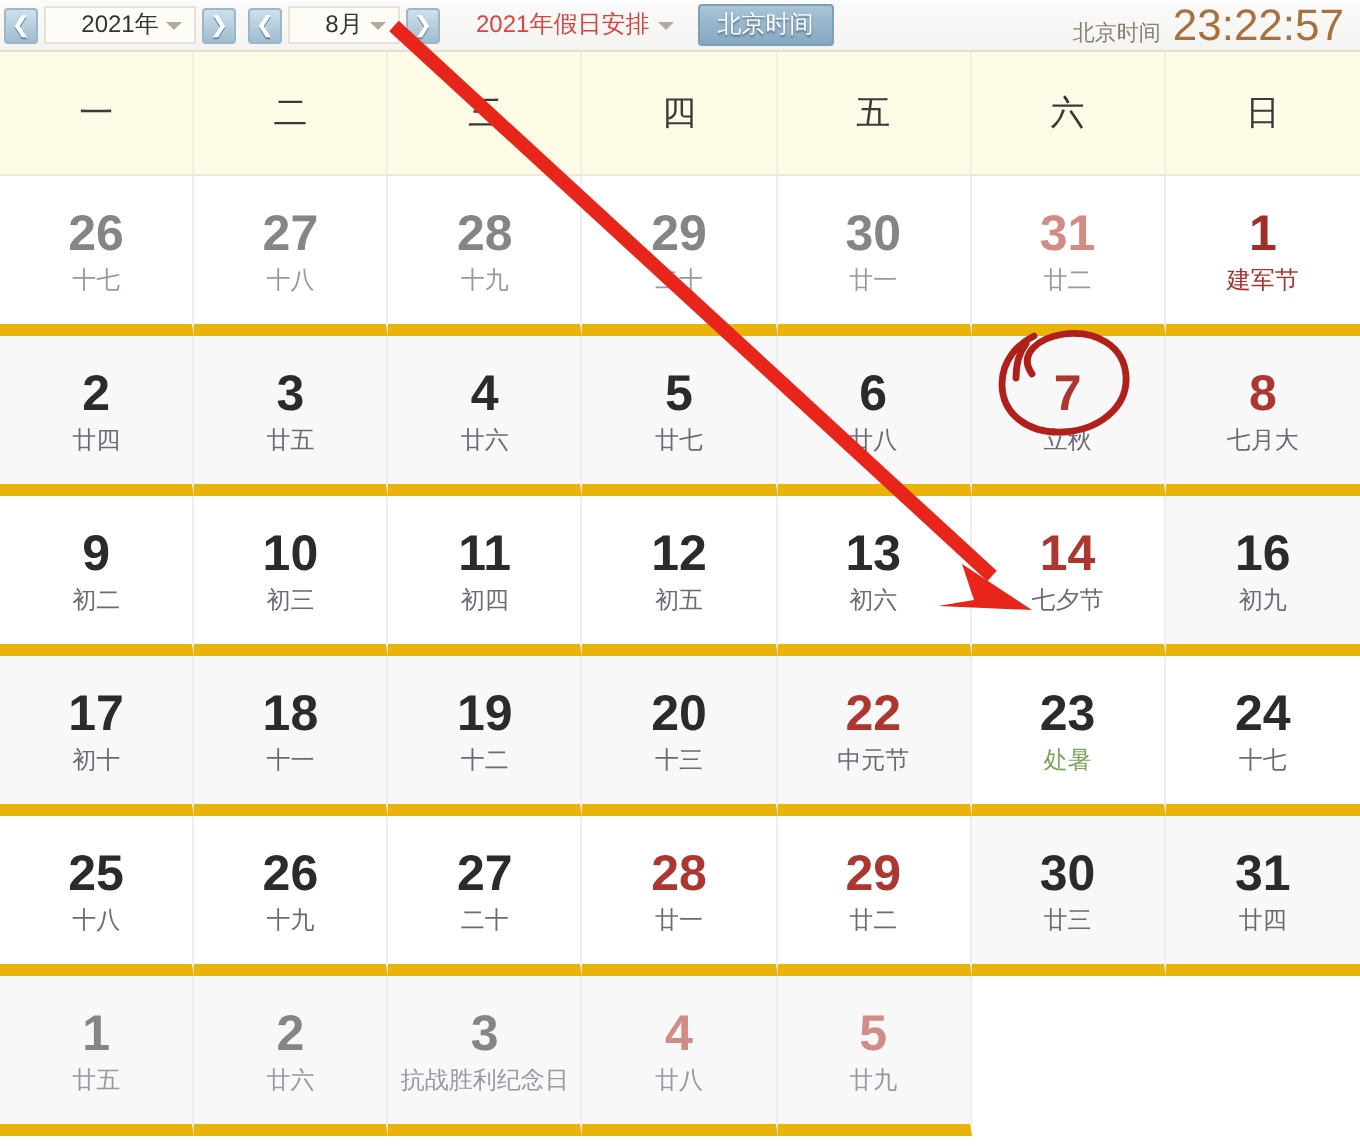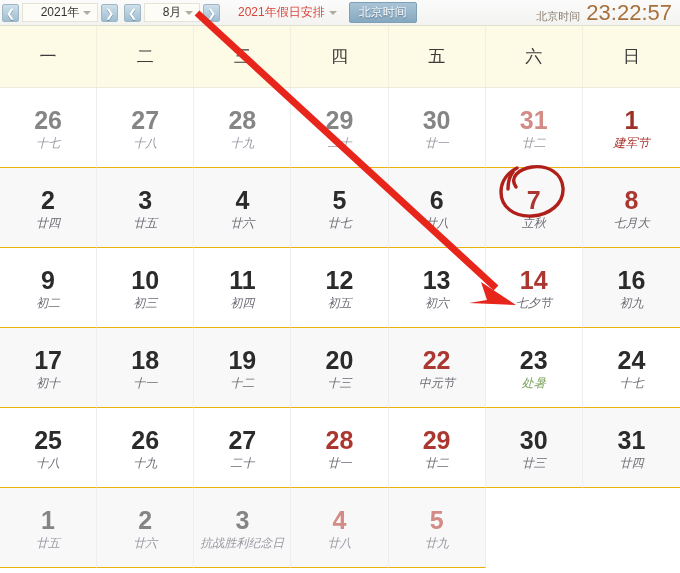--- a/index.html
+++ b/index.html
@@ -126,7 +126,7 @@
   .cell{
     position:relative;
     border-right:1px solid #eeeeee;
-    border-bottom:1px solid #eab308;
+    border-bottom:6px solid #eab308;
     box-sizing:border-box;
     display:flex;flex-direction:column;
     align-items:center;justify-content:center;

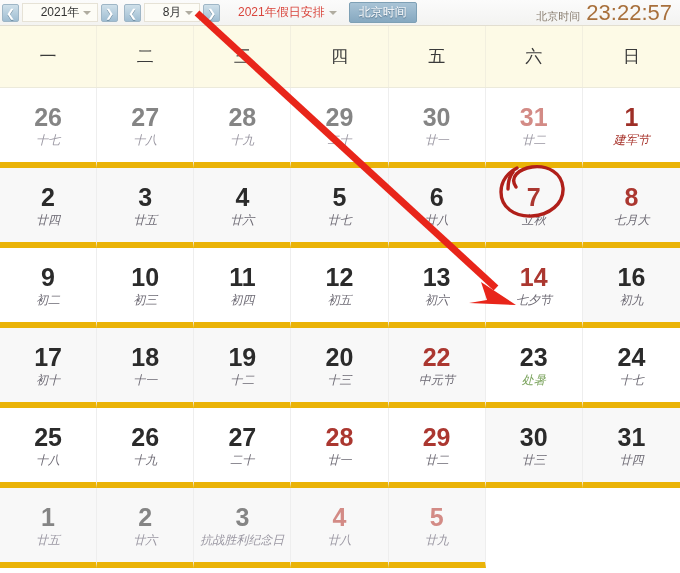--- a/index.html
+++ b/index.html
@@ -145,7 +145,6 @@
     font-size:12px;
     line-height:14px;
     color:#6d6a74;
-    font-style:italic;
   }
   
   .cell.weekend .num{color:#ab3730;}

